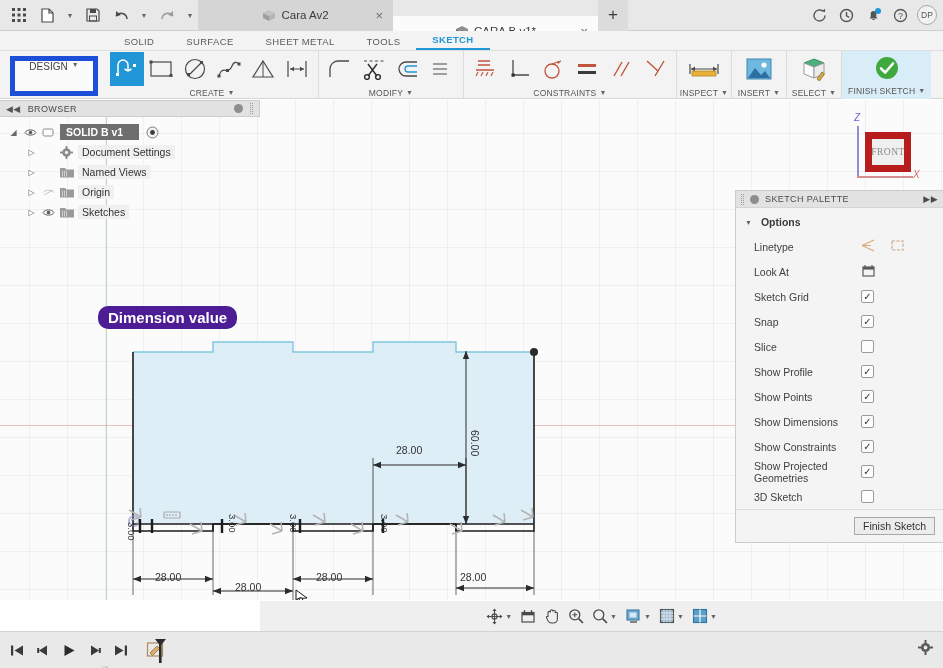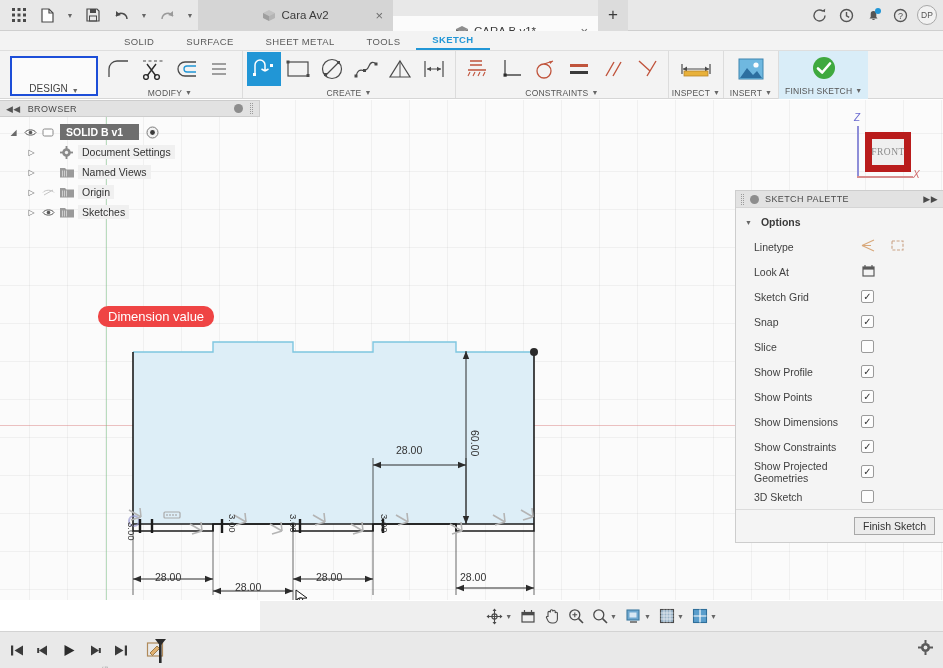--- a/index.html
+++ b/index.html
@@ -66,8 +66,8 @@
     border-bottom:1px solid #d6d6d6;
   }
   .design-btn {
-    margin:5px 0 0 10px; width:88px;height:40px; border:2px solid #1d4ed8; background:#fbfbfb;
-    display:flex;align-items:flex-end;justify-content:center;gap:4px;font-size:10px;color:#3f3f3f;
+    margin:5px 8px 0 10px; width:88px;height:40px; border:5px solid #1d4ed8; background:#fbfbfb;
+    display:flex;align-items:flex-start;justify-content:center;gap:4px;font-size:10px;color:#3f3f3f;
   }
   .rgroup { display:flex; flex-direction:column; align-items:center; position:relative; }
   .rgroup + .rgroup { border-left:1px solid #dcdcdc; }

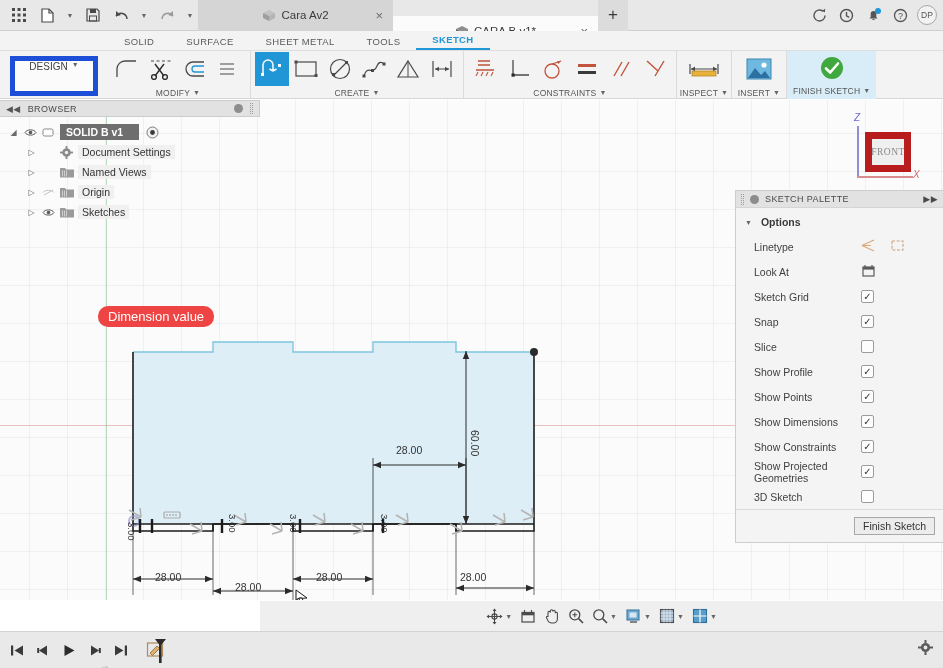--- a/index.html
+++ b/index.html
@@ -405,39 +405,6 @@
 
     <div class="rgroup">
       <div class="rrow">
-        <div class="ritem">
-          <svg width="26" height="22" viewBox="0 0 26 22">
-              <path d="M3,19 L3,11 a8,8 0 0 1 8,-8 L22,3" fill="none" stroke="#4a4a4a" stroke-width="1.3"></path>
-            </svg>
-        </div>
-        <div class="ritem">
-          <svg width="26" height="22" viewBox="0 0 26 22">
-              <path d="M3,3 L23,3" stroke="#4a4a4a" stroke-width="1.2" stroke-dasharray="3,2.5"></path>
-              <path d="M7,6 L16,18 M16,6 L7,18" stroke="#2b2b2b" stroke-width="1.4"></path>
-              <circle cx="6" cy="19" r="2.4" fill="none" stroke="#2b2b2b" stroke-width="1.4"></circle>
-              <circle cx="17" cy="19" r="2.4" fill="none" stroke="#2b2b2b" stroke-width="1.4"></circle>
-            </svg>
-        </div>
-        <div class="ritem">
-          <svg width="26" height="22" viewBox="0 0 26 22">
-              <path d="M22,4 L11,4 a7,7 0 0 0 0,14 L22,18" fill="none" stroke="#4a4a4a" stroke-width="1.3"></path>
-              <path d="M22,8 L13,8 a3,3 0 0 0 0,6 L22,14" fill="none" stroke="#2196d6" stroke-width="1.3"></path>
-            </svg>
-        </div>
-        <div class="ritem">
-          <svg width="24" height="22" viewBox="0 0 24 22">
-              <path d="M3,6 L17,6 M3,11 L17,11 M3,16 L17,16" stroke="#4a4a4a" stroke-width="1.2"></path>
-            </svg>
-        </div>
-      </div>
-      <div class="rlabel">
-        <span>MODIFY</span>
-        <span class="caret">▼</span>
-      </div>
-    </div>
-
-    <div class="rgroup">
-      <div class="rrow">
         <div class="ritem sel">
           <svg width="24" height="22" viewBox="0 0 24 22">
               <path d="M3,16 L3,7 a5,5 0 0 1 10,0 L13,13 M13,13 l-3.5,-2 M13,13 l3.5,-2" fill="none" stroke="#fff" stroke-width="1.5"></path>
@@ -484,6 +451,39 @@
       </div>
       <div class="rlabel">
         <span>CREATE</span>
+        <span class="caret">▼</span>
+      </div>
+    </div>
+
+    <div class="rgroup">
+      <div class="rrow">
+        <div class="ritem">
+          <svg width="26" height="22" viewBox="0 0 26 22">
+              <path d="M3,19 L3,11 a8,8 0 0 1 8,-8 L22,3" fill="none" stroke="#4a4a4a" stroke-width="1.3"></path>
+            </svg>
+        </div>
+        <div class="ritem">
+          <svg width="26" height="22" viewBox="0 0 26 22">
+              <path d="M3,3 L23,3" stroke="#4a4a4a" stroke-width="1.2" stroke-dasharray="3,2.5"></path>
+              <path d="M7,6 L16,18 M16,6 L7,18" stroke="#2b2b2b" stroke-width="1.4"></path>
+              <circle cx="6" cy="19" r="2.4" fill="none" stroke="#2b2b2b" stroke-width="1.4"></circle>
+              <circle cx="17" cy="19" r="2.4" fill="none" stroke="#2b2b2b" stroke-width="1.4"></circle>
+            </svg>
+        </div>
+        <div class="ritem">
+          <svg width="26" height="22" viewBox="0 0 26 22">
+              <path d="M22,4 L11,4 a7,7 0 0 0 0,14 L22,18" fill="none" stroke="#4a4a4a" stroke-width="1.3"></path>
+              <path d="M22,8 L13,8 a3,3 0 0 0 0,6 L22,14" fill="none" stroke="#2196d6" stroke-width="1.3"></path>
+            </svg>
+        </div>
+        <div class="ritem">
+          <svg width="24" height="22" viewBox="0 0 24 22">
+              <path d="M3,6 L17,6 M3,11 L17,11 M3,16 L17,16" stroke="#4a4a4a" stroke-width="1.2"></path>
+            </svg>
+        </div>
+      </div>
+      <div class="rlabel">
+        <span>MODIFY</span>
         <span class="caret">▼</span>
       </div>
     </div>

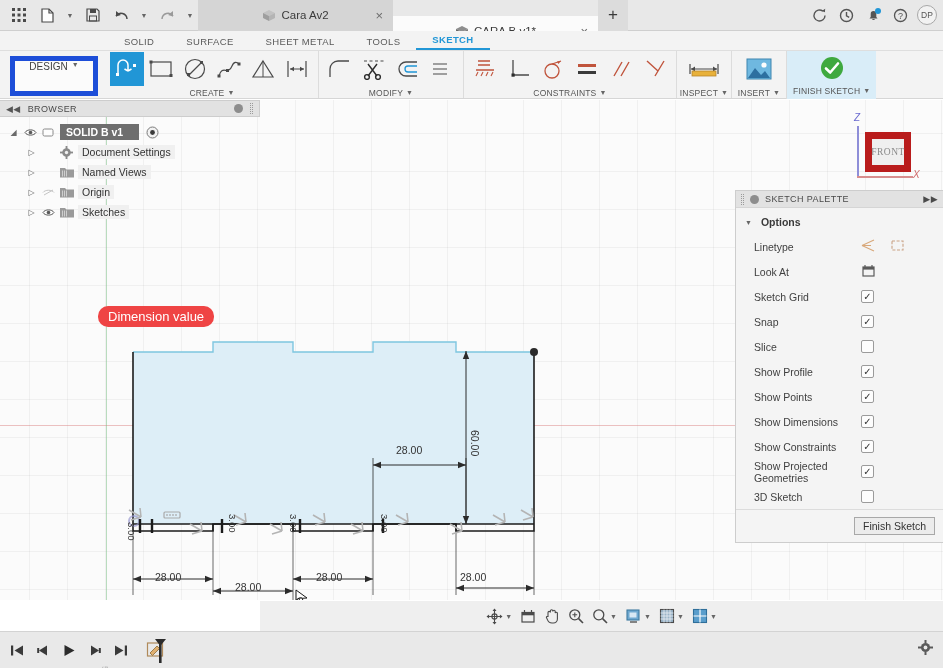--- a/index.html
+++ b/index.html
@@ -565,6 +565,22 @@
       </div>
     </div>
 
+    <div class="rgroup">
+      <div class="rrow">
+        <div class="ritem big">
+          <svg width="28" height="24" viewBox="0 0 28 24">
+              <path d="M4,6 L14,2 L24,6 L14,10 Z" fill="#4caf7d" stroke="#3a8f63" stroke-width="1"></path>
+              <path d="M4,6 L14,10 L14,21 L4,17 Z" fill="#fdfdfd" stroke="#9a9a9a" stroke-width="1"></path>
+              <path d="M24,6 L14,10 L14,21 L24,17 Z" fill="#ececec" stroke="#9a9a9a" stroke-width="1"></path>
+              <path d="M17,22 l5,-7 l2.5,2 l-5,7 z" fill="#d9a84a" stroke="#8a6a24" stroke-width=".8"></path>
+            </svg>
+        </div>
+      </div>
+      <div class="rlabel">
+        <span>SELECT</span>
+        <span class="caret">▼</span>
+      </div>
+    </div>
 
     <div class="rgroup finish">
       <div class="rrow">

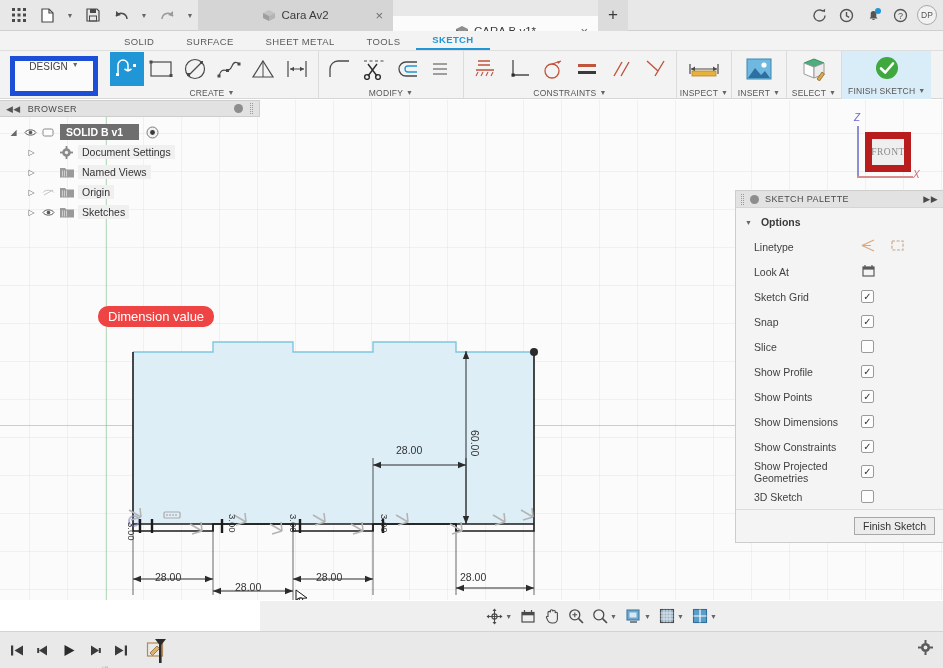--- a/index.html
+++ b/index.html
@@ -126,8 +126,8 @@
   .vc-x{position:absolute;left:70px;top:57px;font-size:10px;color:#d06a6a;font-style:italic;}
 
   .tooltip-pill{
-    position:absolute; background:#ef4444; color:#fff; border-radius:10px;
-    padding:3px 10px; font-size:13px; font-weight:normal; white-space:nowrap; z-index:8;
+    position:absolute; background:#4c1d95; color:#fff; border-radius:10px;
+    padding:3px 10px; font-size:15px; font-weight:bold; white-space:nowrap; z-index:8;
   }
   .dimtxt{position:absolute;font-size:10.5px;color:#333;white-space:nowrap;}
   .dimtxt.vert{transform:rotate(90deg);transform-origin:left top;}

